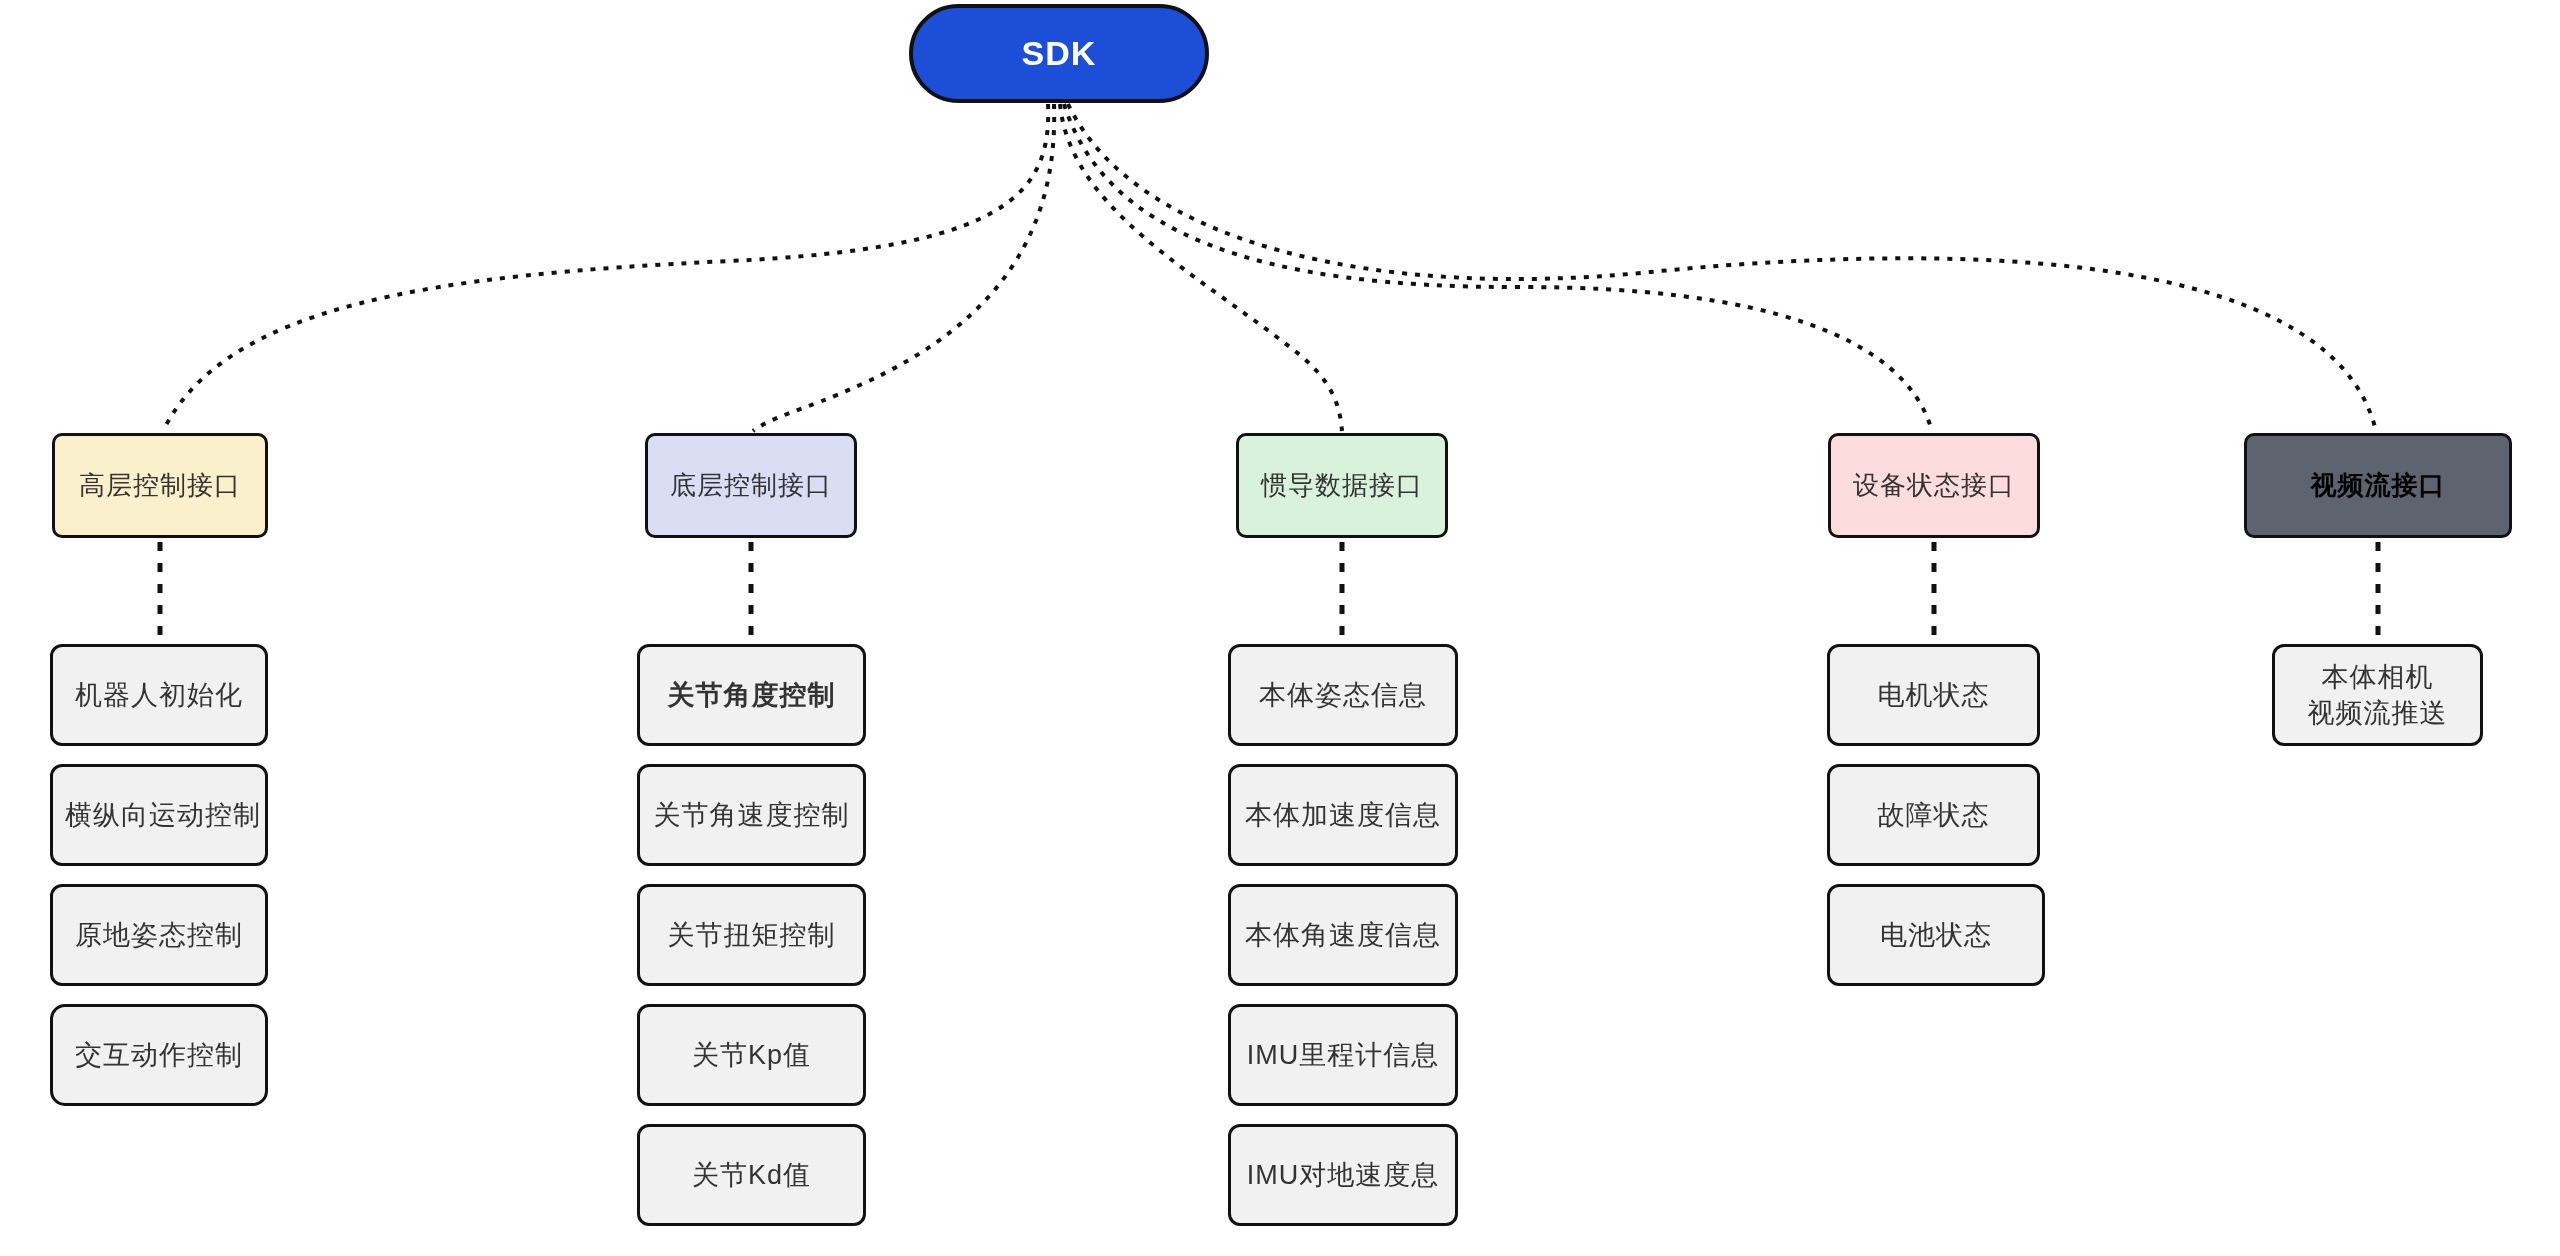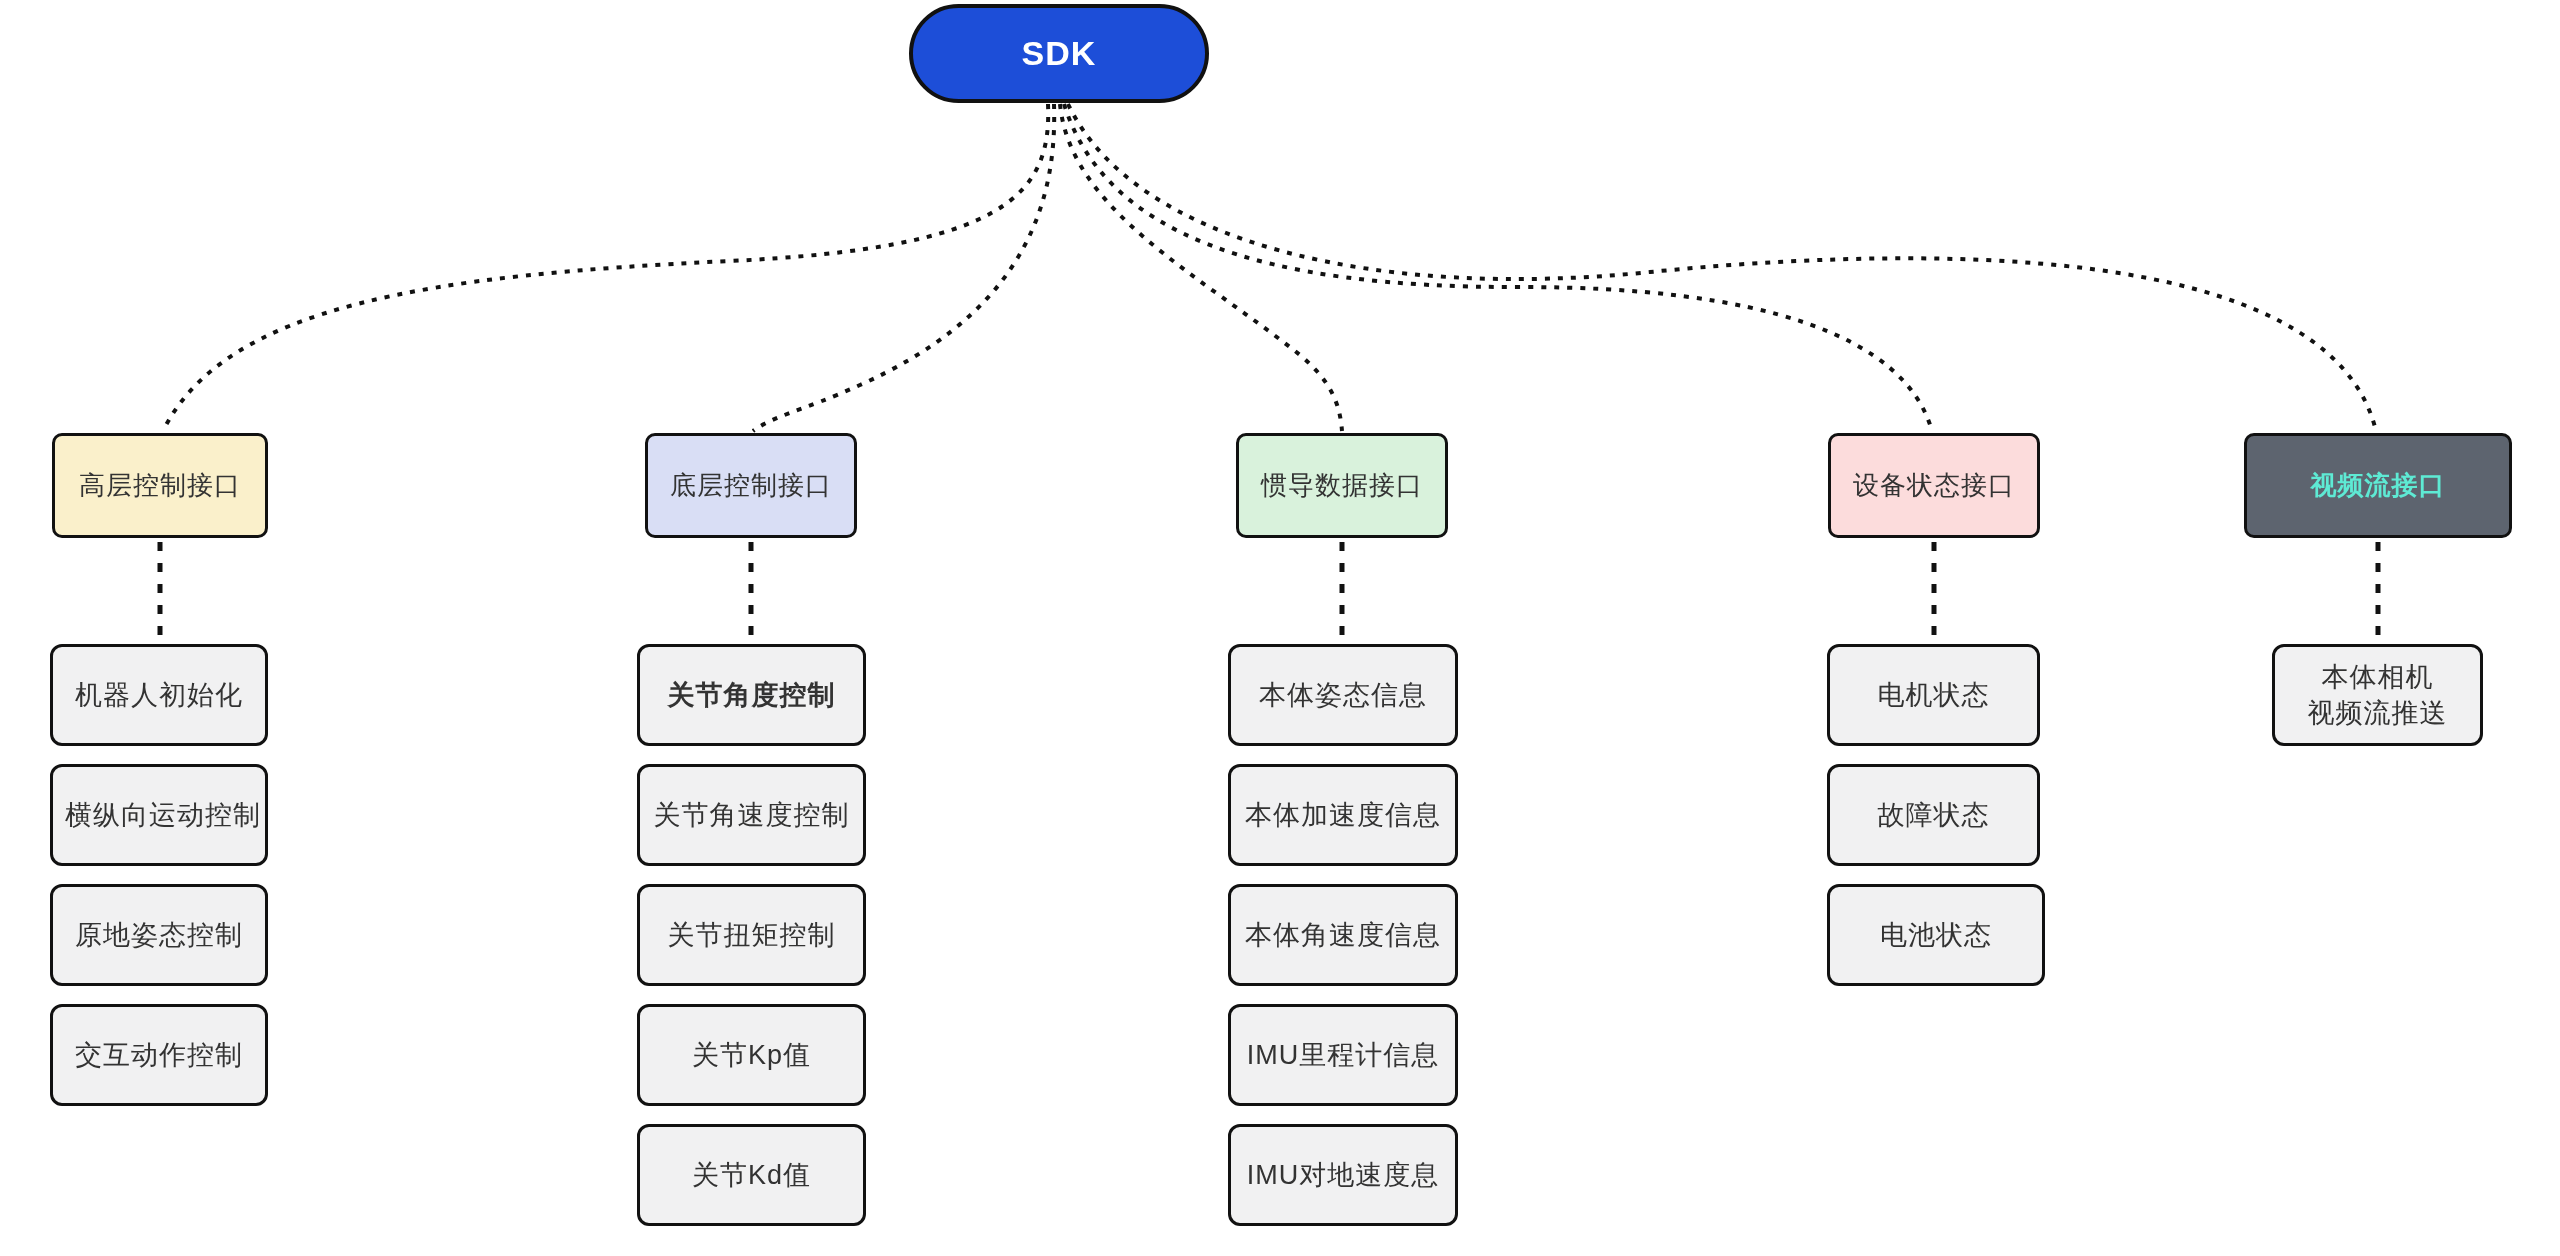--- a/index.html
+++ b/index.html
@@ -39,7 +39,7 @@
   .branch-lavender{background:#d9def5;}
   .branch-green{background:#d9f2dc;}
   .branch-pink{background:#fcdcdc;}
-  .branch-dark{background:#5d646f;color:#5eead4;font-weight:700;}
+  .branch-dark{background:#5d646f;color:#000000;font-weight:700;}
   .child{
     background:#f1f1f2;
     border:3.5px solid #111111;

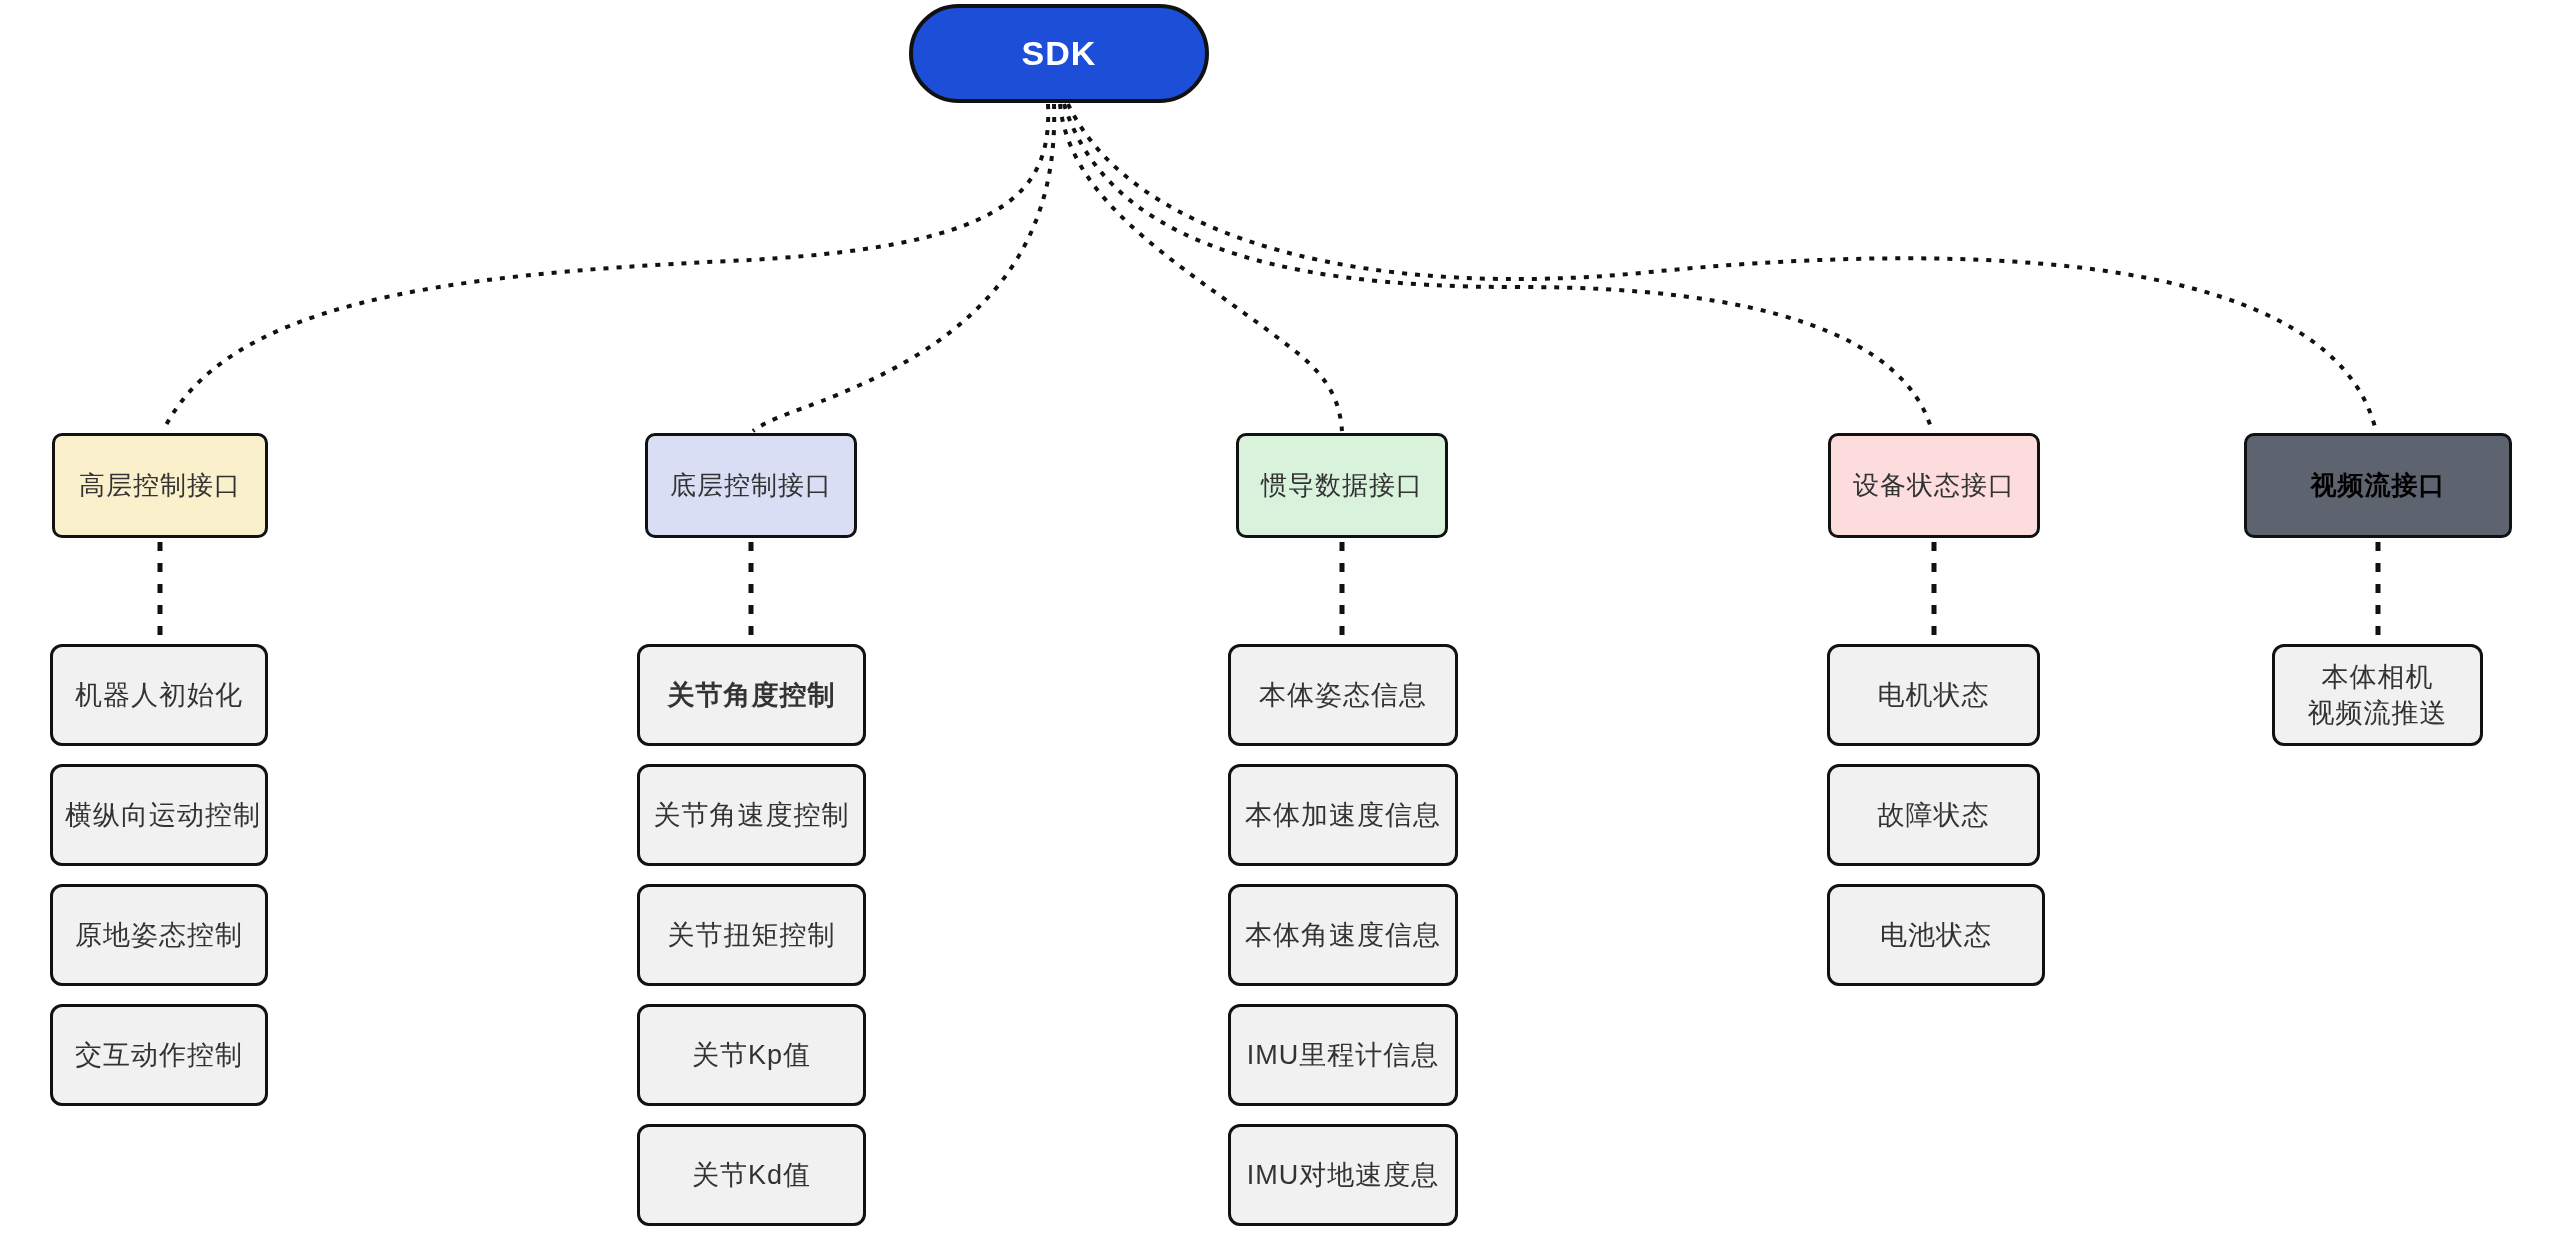--- a/index.html
+++ b/index.html
@@ -79,7 +79,7 @@
   <div class="node child" style="left:50px;top:644px;width:218px;height:102px;">机器人初始化</div>
   <div class="node child" style="left:50px;top:764px;width:218px;height:102px;padding-left:8px;">横纵向运动控制</div>
   <div class="node child" style="left:50px;top:884px;width:218px;height:102px;">原地姿态控制</div>
-  <div class="node child" style="left:50px;top:1004px;width:218px;height:102px;">交互动作控制</div>
+  <div class="node child" style="left:50px;top:1004px;width:218px;height:102px;border-radius:15px;">交互动作控制</div>
 
   <div class="node child" style="left:637px;top:644px;width:229px;height:102px;font-weight:bold;">关节角度控制</div>
   <div class="node child" style="left:637px;top:764px;width:229px;height:102px;">关节角速度控制</div>

